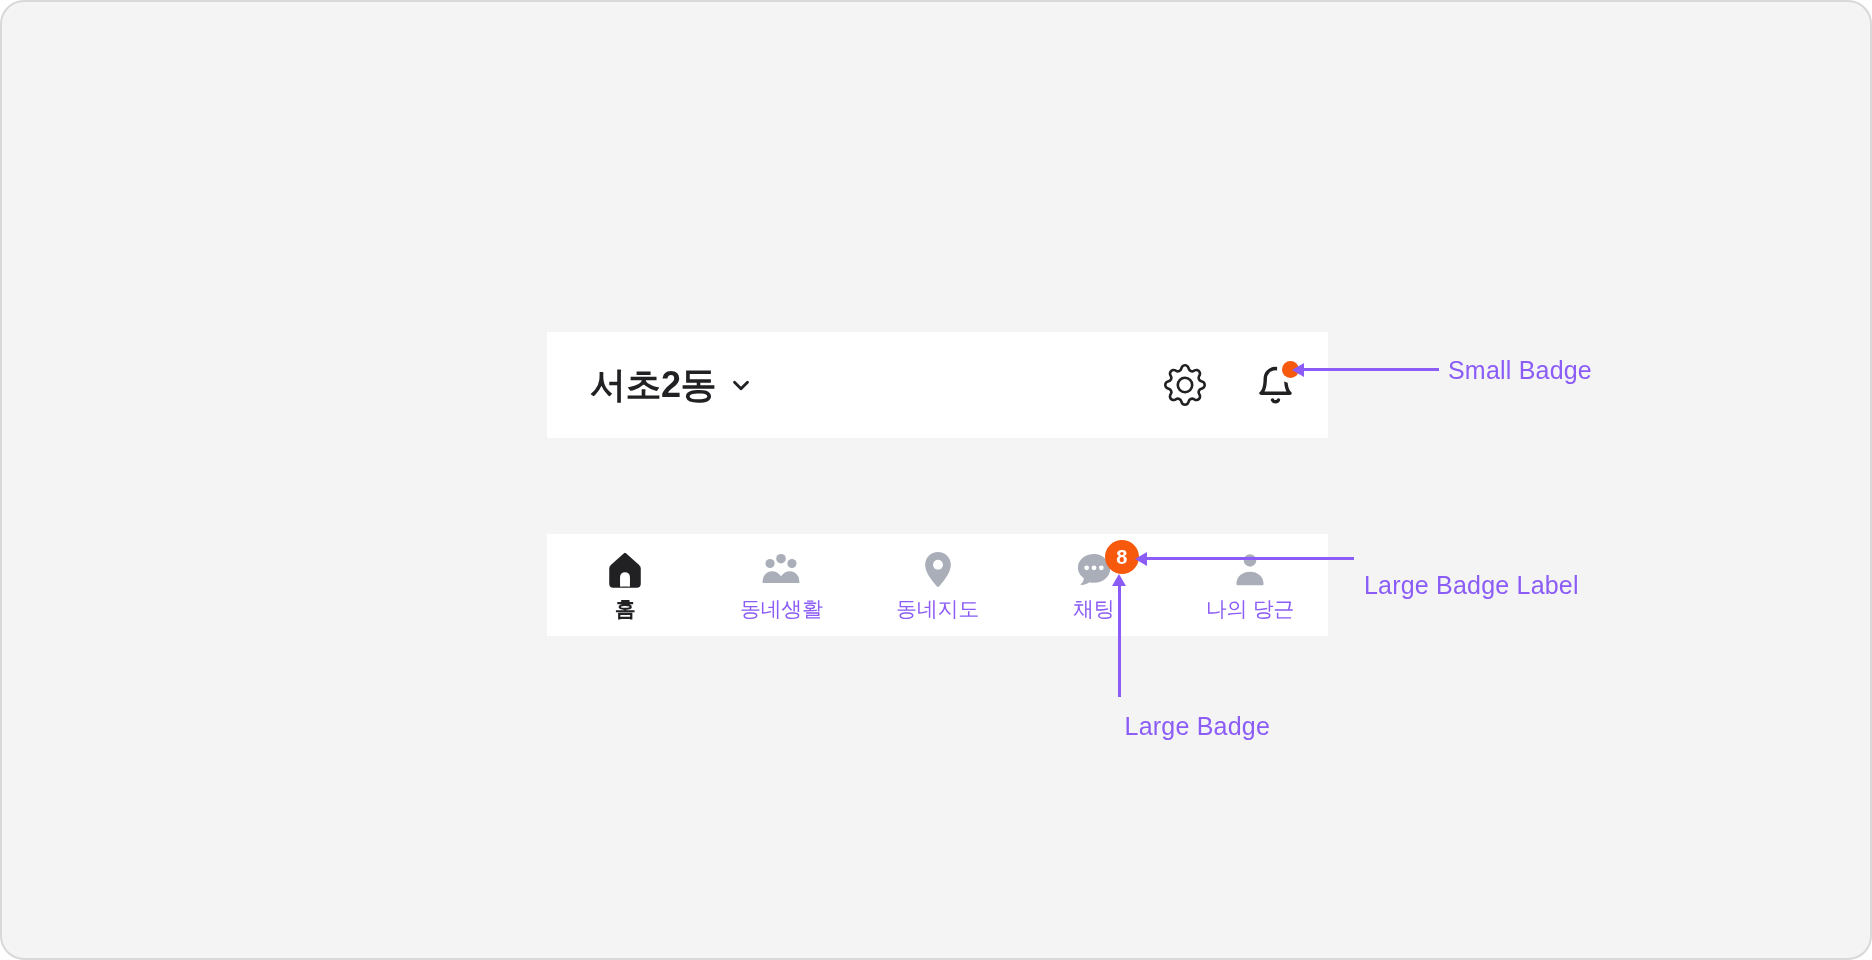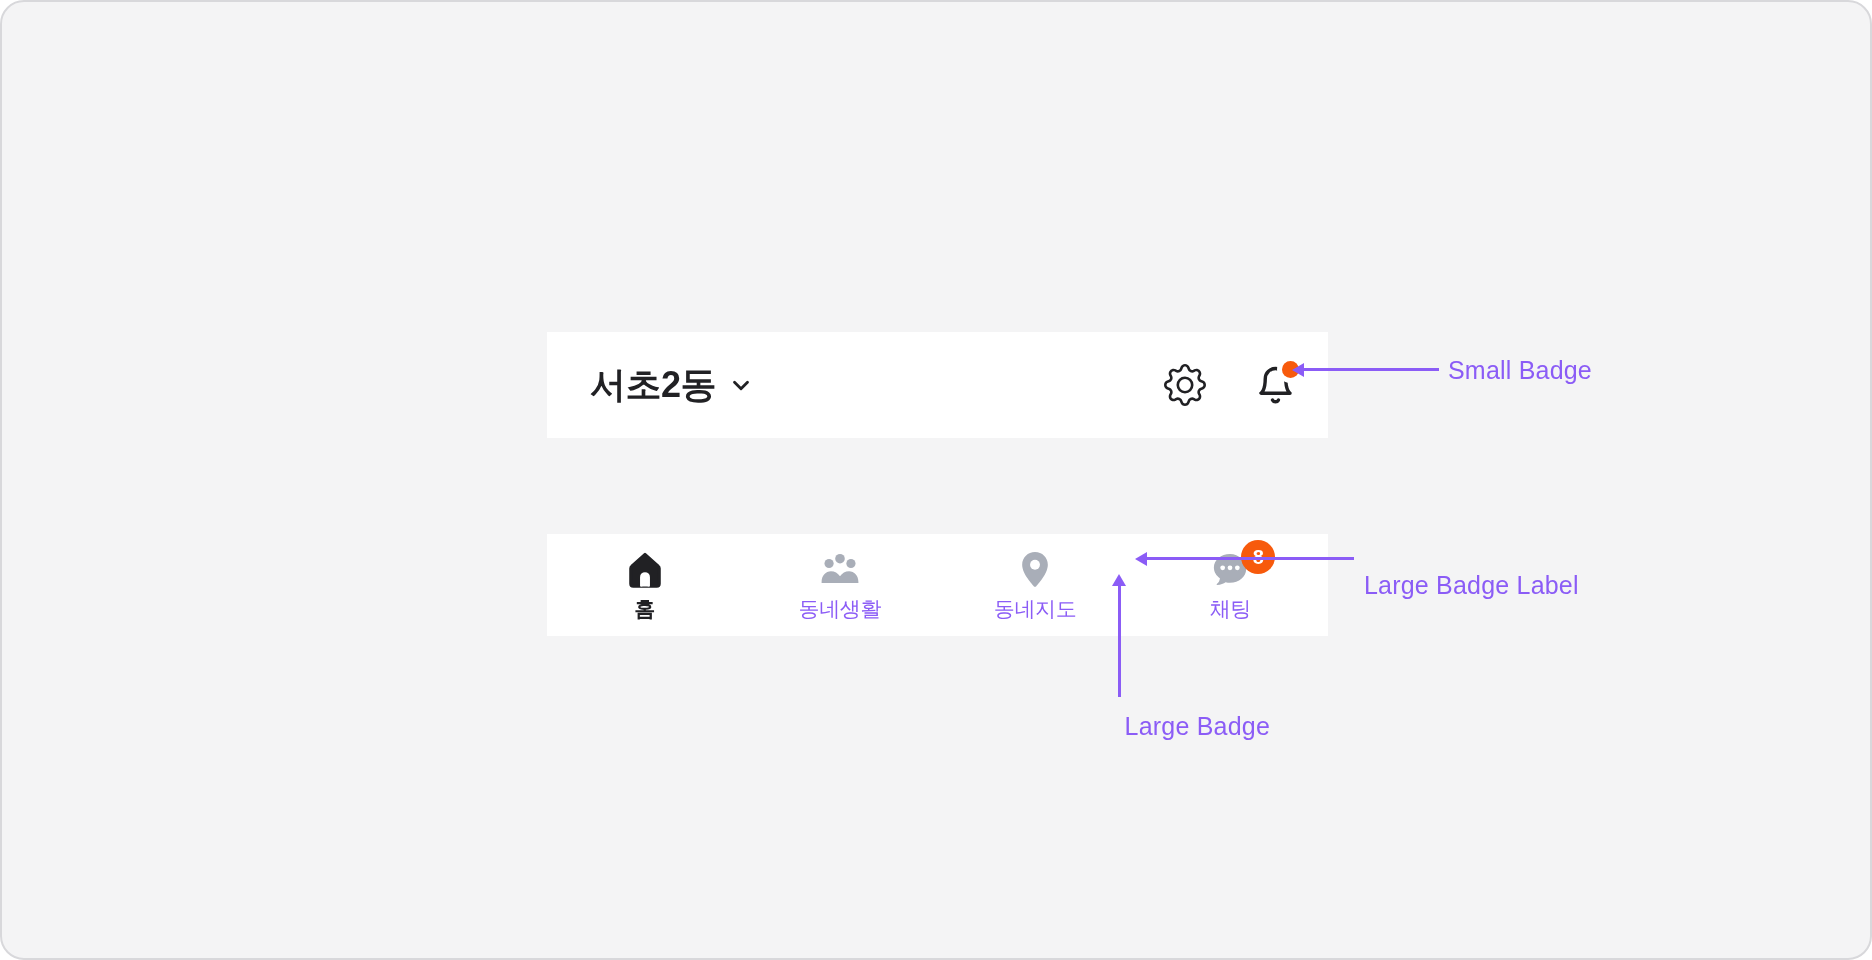--- a/index.html
+++ b/index.html
@@ -129,6 +129,15 @@
       <span class="tab-label">채팅</span>
     </button>
 
+    <button class="tab">
+      <span class="tab-icon">
+        <svg width="44" height="44" viewBox="0 0 24 24" fill="#a9aeb8">
+          <circle cx="12" cy="6.8" r="3.4"></circle>
+          <path d="M4.6 19.6c0-4 3.3-6.6 7.4-6.6s7.4 2.6 7.4 6.6c0 .4-.3.7-.7.7H5.3c-.4 0-.7-.3-.7-.7z"></path>
+        </svg>
+      </span>
+      <span class="tab-label">나의 당근</span>
+    </button>
 
   </div>
 

